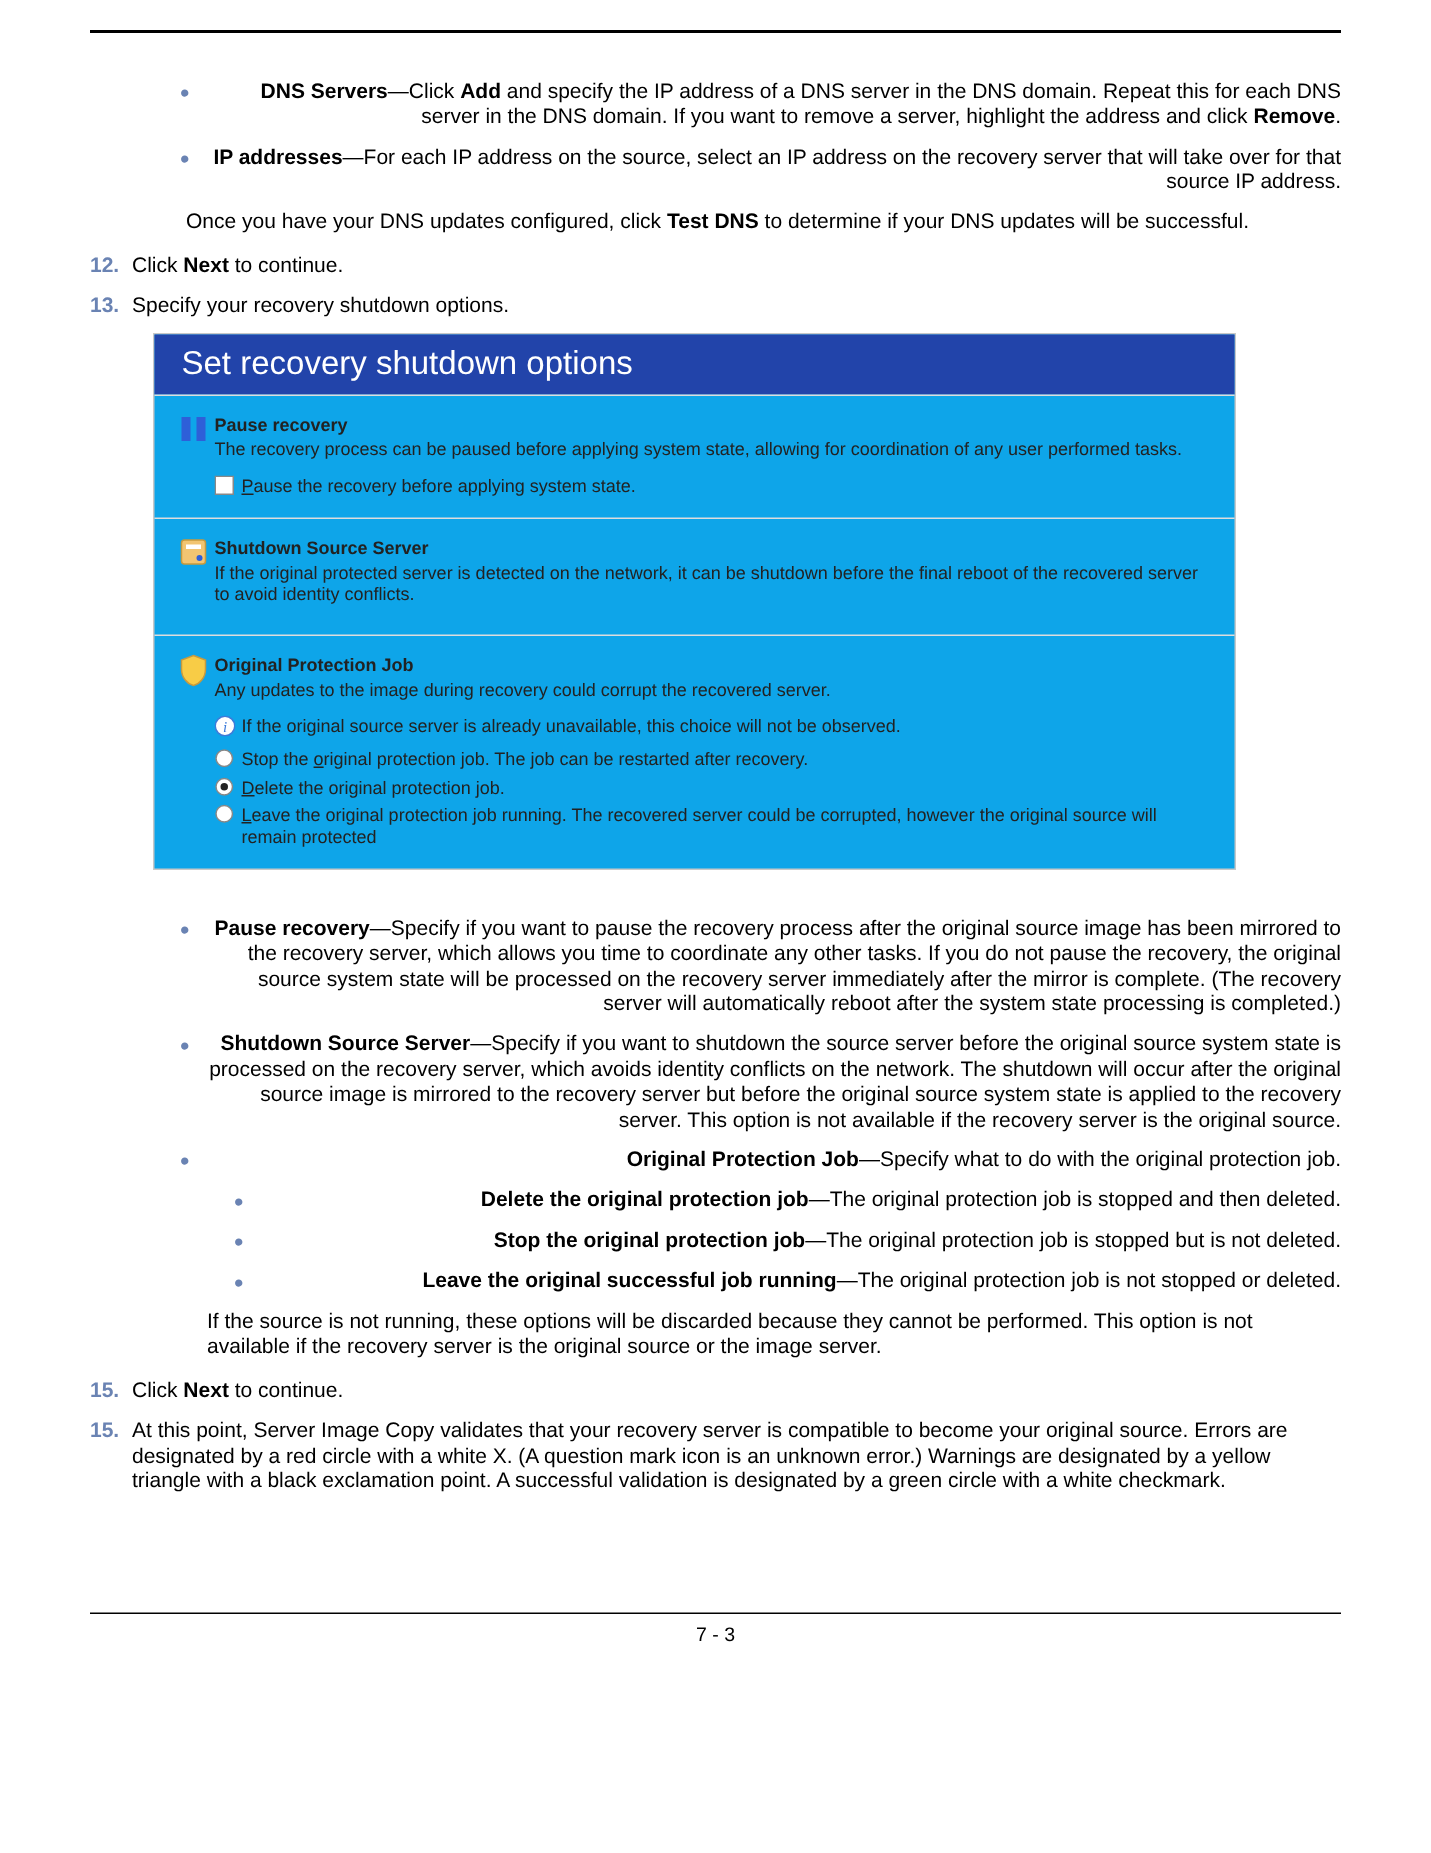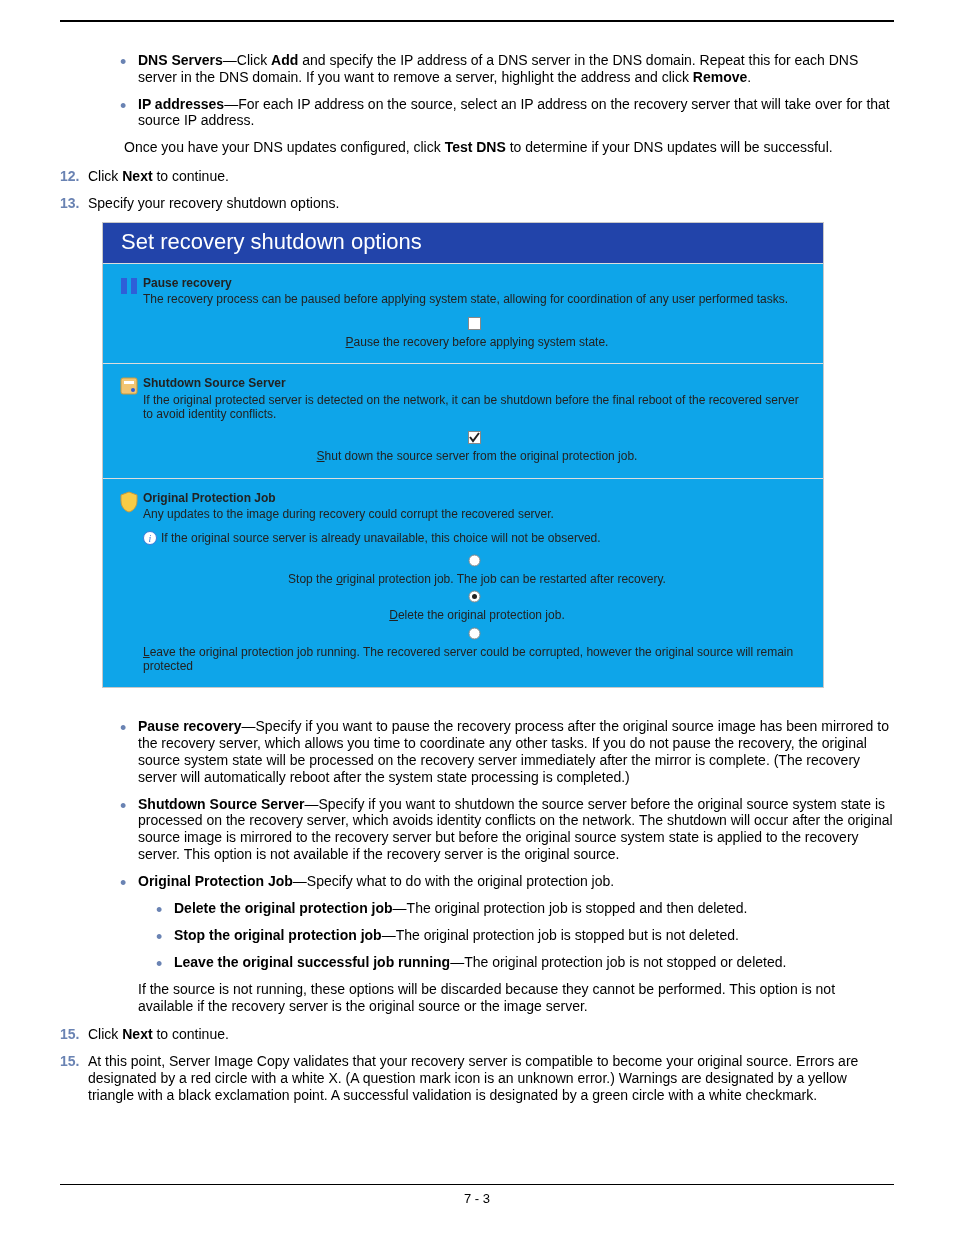--- a/index.html
+++ b/index.html
@@ -54,6 +54,7 @@
   }
   .btext {
     flex: 1;
+    text-align: right;
   }
   .indent-para {
     margin: 0 0 12px 38px;

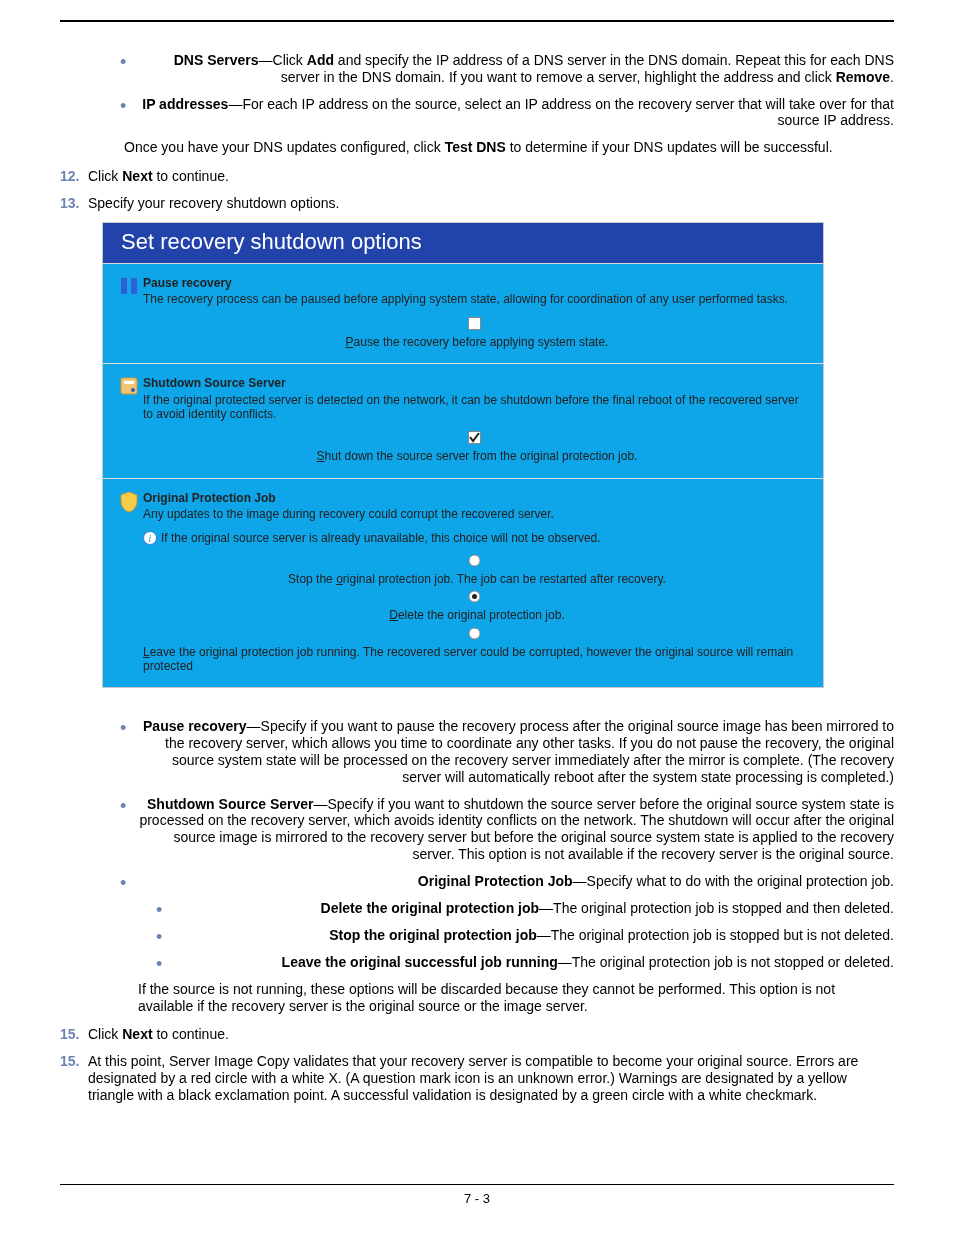--- a/index.html
+++ b/index.html
@@ -101,9 +101,8 @@
   }
   .ctrl-line {
     display: flex;
-    align-items: center;
+    align-items: flex-start;
     margin: 4px 0;
-    flex-direction: column;
   }
   .ctrl-sym {
     width: 18px;

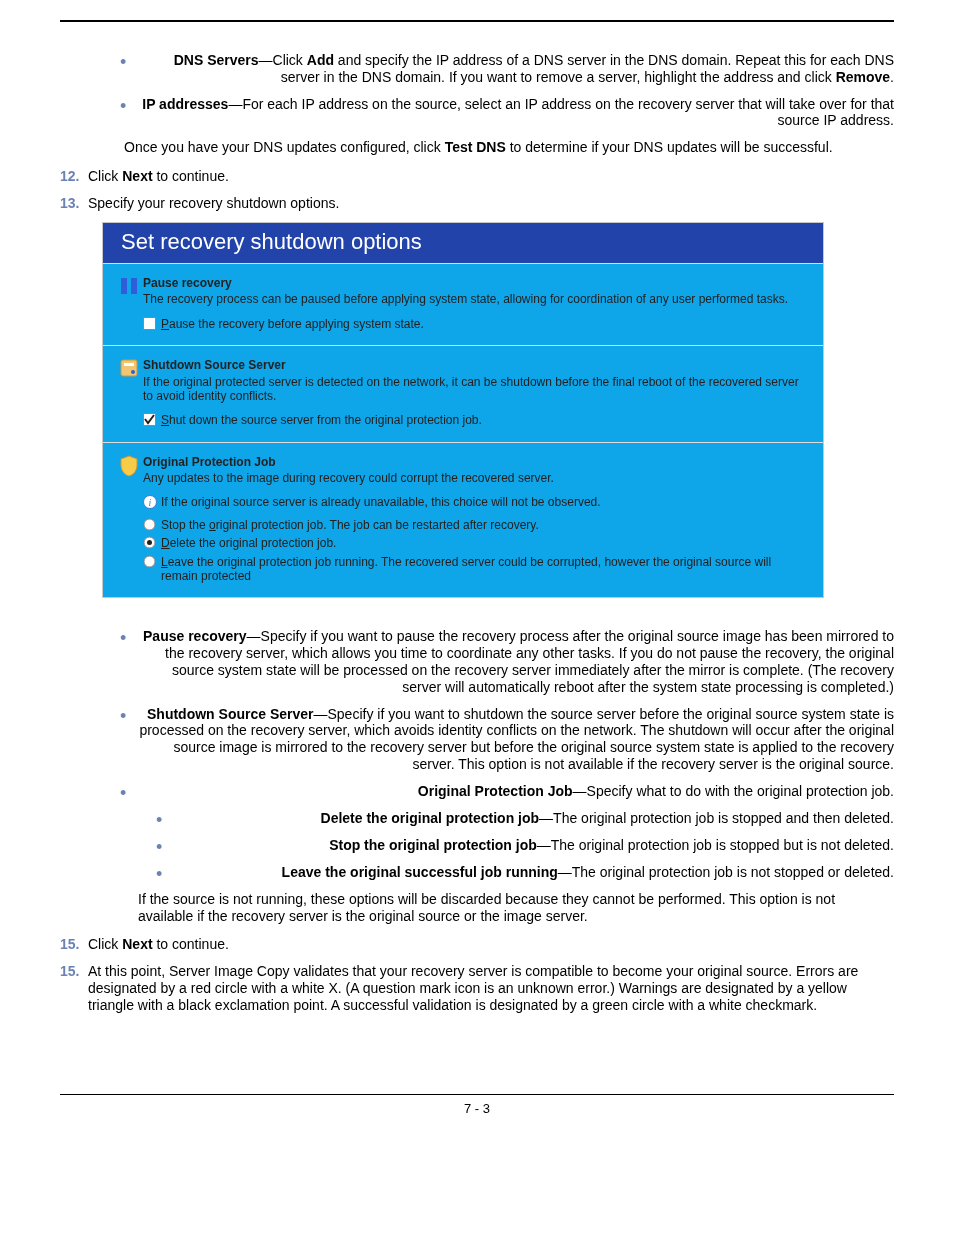--- a/index.html
+++ b/index.html
@@ -205,15 +205,6 @@
       <div class="dlg-body">
         <div class="dlg-h">Shutdown Source Server</div>
         <div class="dlg-sub">If the original protected server is detected on the network, it can be shutdown before the final reboot of the recovered server to avoid identity conflicts.</div>
-        <div class="ctrl-line">
-          <div class="ctrl-sym">
-            <svg width="13" height="13">
-                <rect x="0.5" y="0.5" width="12" height="12" fill="#fff" stroke="#888"></rect>
-                <path d="M2 6 L5 10 L11 2" stroke="#222" stroke-width="2" fill="none"></path>
-              </svg>
-          </div>
-          <div><span class="underline-letter">S</span><span>hut down the source server from the original protection job.</span></div>
-        </div>
       </div>
     </div>
 

